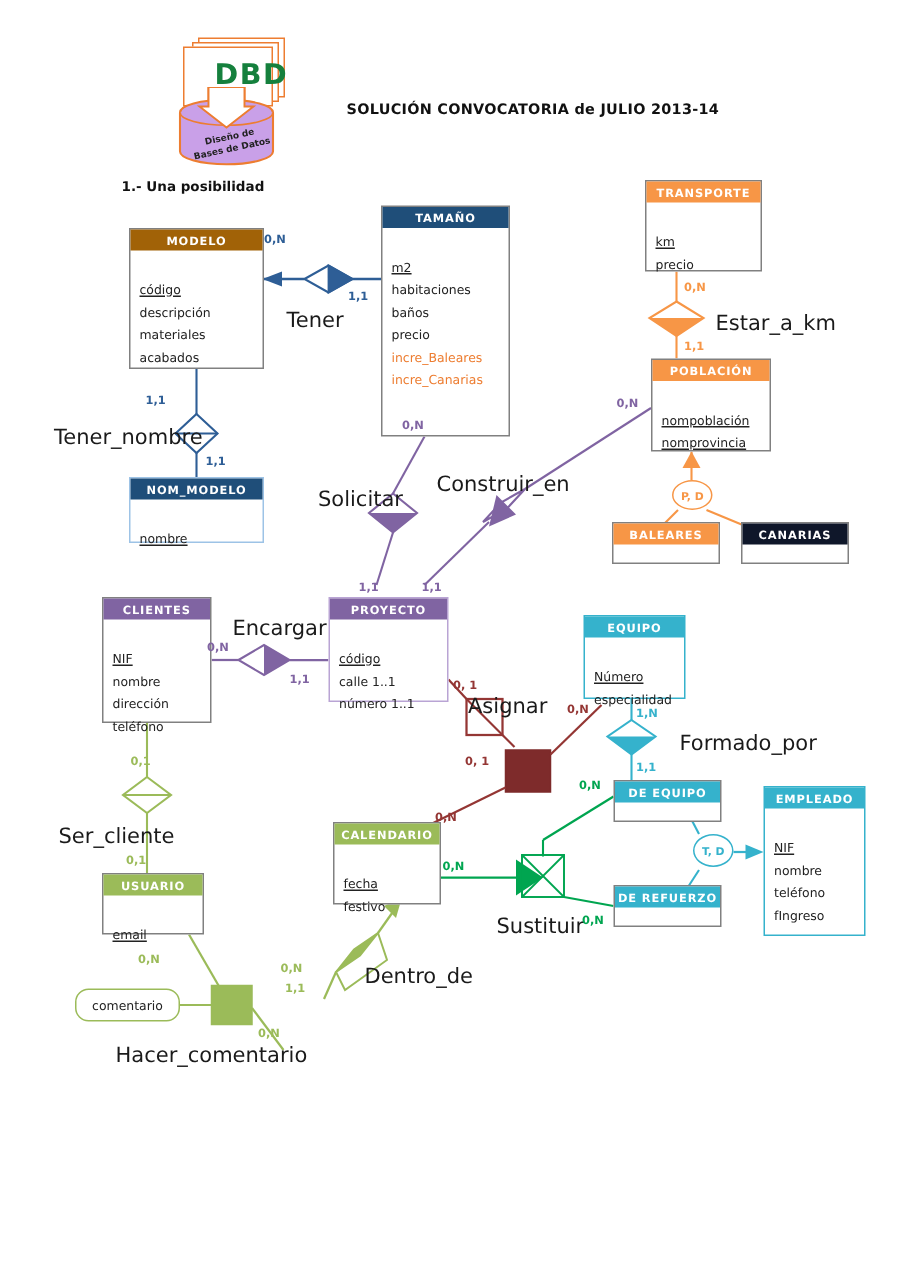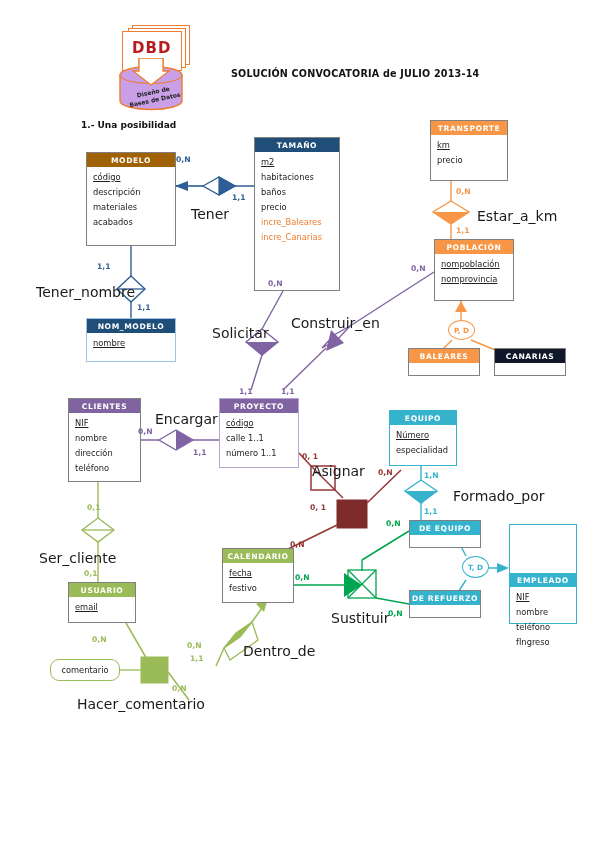--- a/index.html
+++ b/index.html
@@ -31,7 +31,7 @@
   
   .logo{position:absolute;}
   .logo .sheet{position:absolute;border:1.4px solid #ED7D31;background:#fff;}
-  .logo .dbd{position:absolute;font-size:15px;font-weight:bold;color:#b91c1c;letter-spacing:1px;}
+  .logo .dbd{position:absolute;font-size:19px;font-weight:bold;color:#15803d;letter-spacing:1px;margin-left:11px;}
   .logo .cyl{position:absolute;}
   .logo .ctext{position:absolute;font-size:6px;color:#222;font-weight:bold;
                transform:rotate(-12deg);text-align:center;line-height:7.5px;}

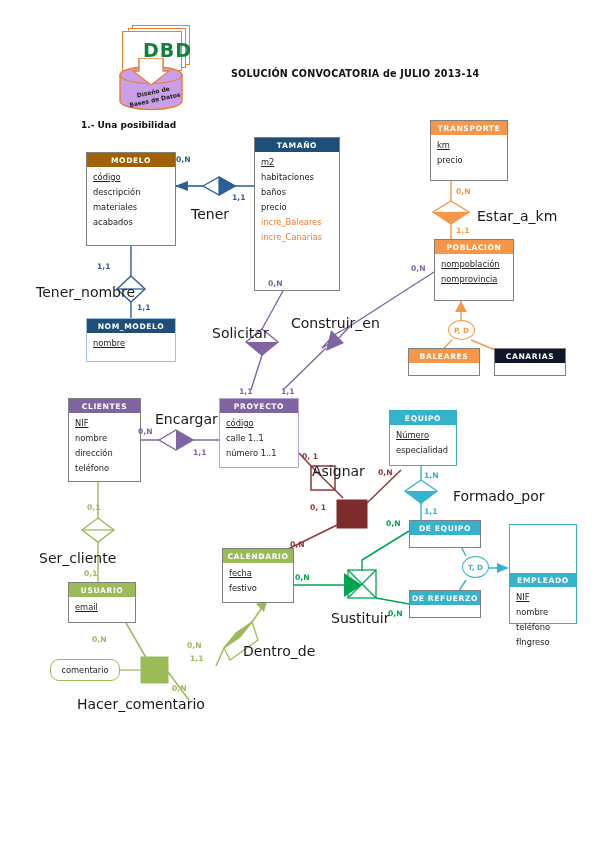--- a/index.html
+++ b/index.html
@@ -14,7 +14,7 @@
            padding:2.5px 0 2.5px;color:#fff;}
   .ent .at{font-size:8.3px;padding:1.5px 6px;color:#222;line-height:12px;white-space:nowrap;}
   .ent .at.k{text-decoration:underline;}
-  .ent .body{padding:2px 0 3px;}
+  .ent .body{padding:2px 0 3px;margin-top:16px;}
 
   
   .lbl{position:absolute;font-size:14px;color:#1a1a1a;white-space:nowrap;}

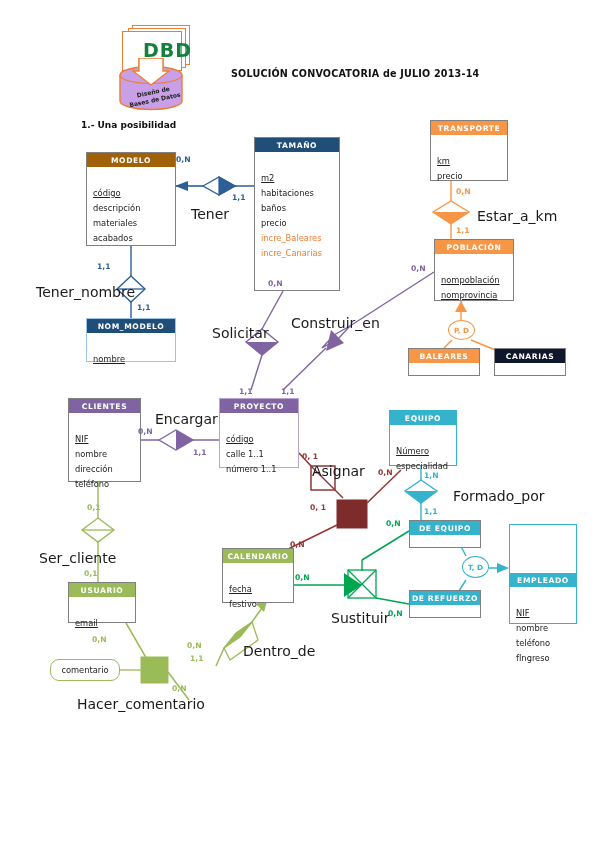--- a/index.html
+++ b/index.html
@@ -238,7 +238,7 @@
   </div>
 
   <div class="ent" style="left:509px;top:524px;width:68px;height:100px;border-color:#35B2CC;">
-    <div class="hd" style="background:#35B2CC;margin-top:48px;">EMPLEADO</div>
+    <div class="hd" style="background:#35B2CC;">EMPLEADO</div>
     <div class="body">
       <div class="at k">NIF</div>
       <div class="at">nombre</div>

